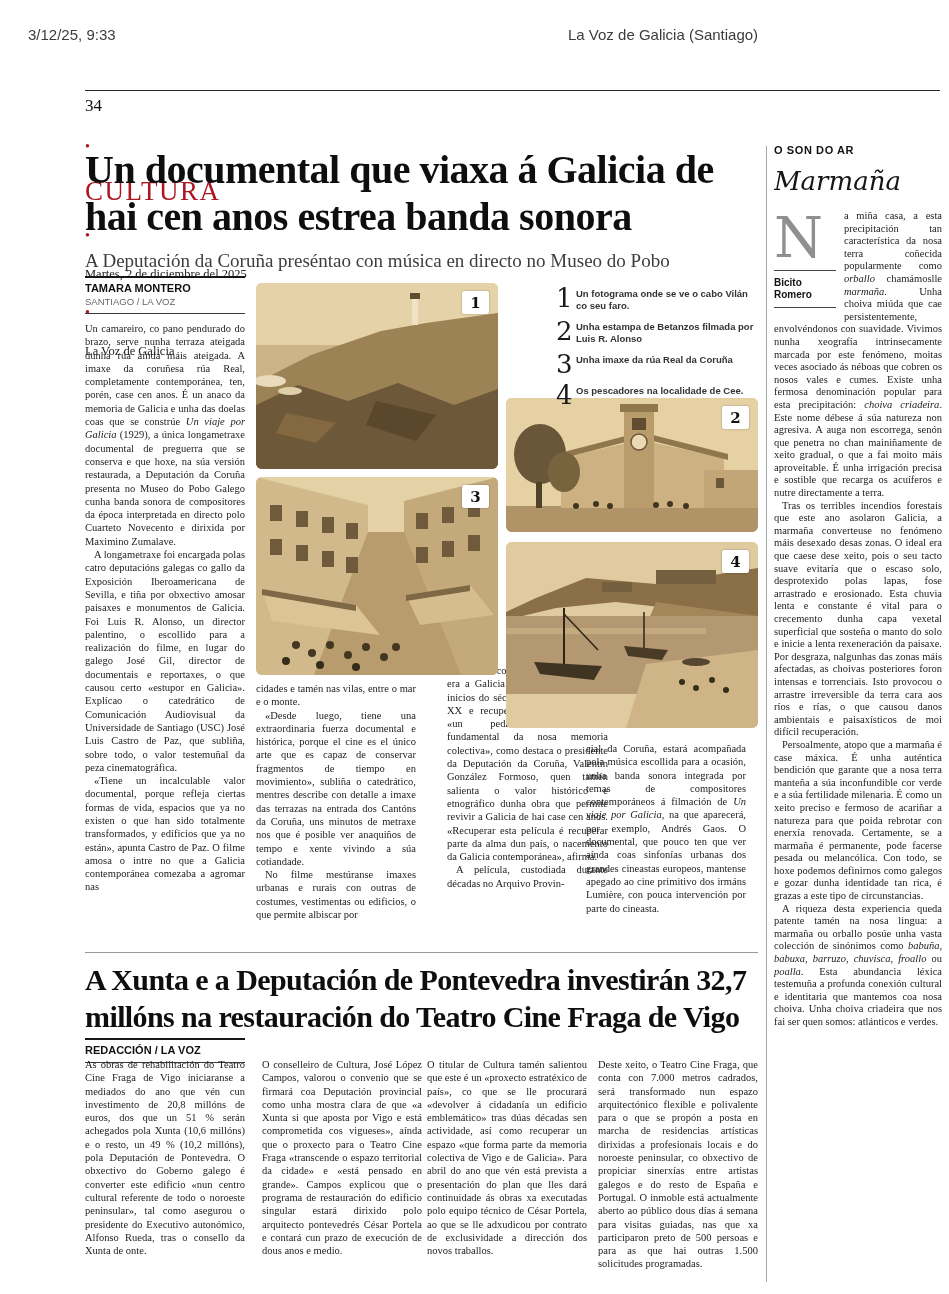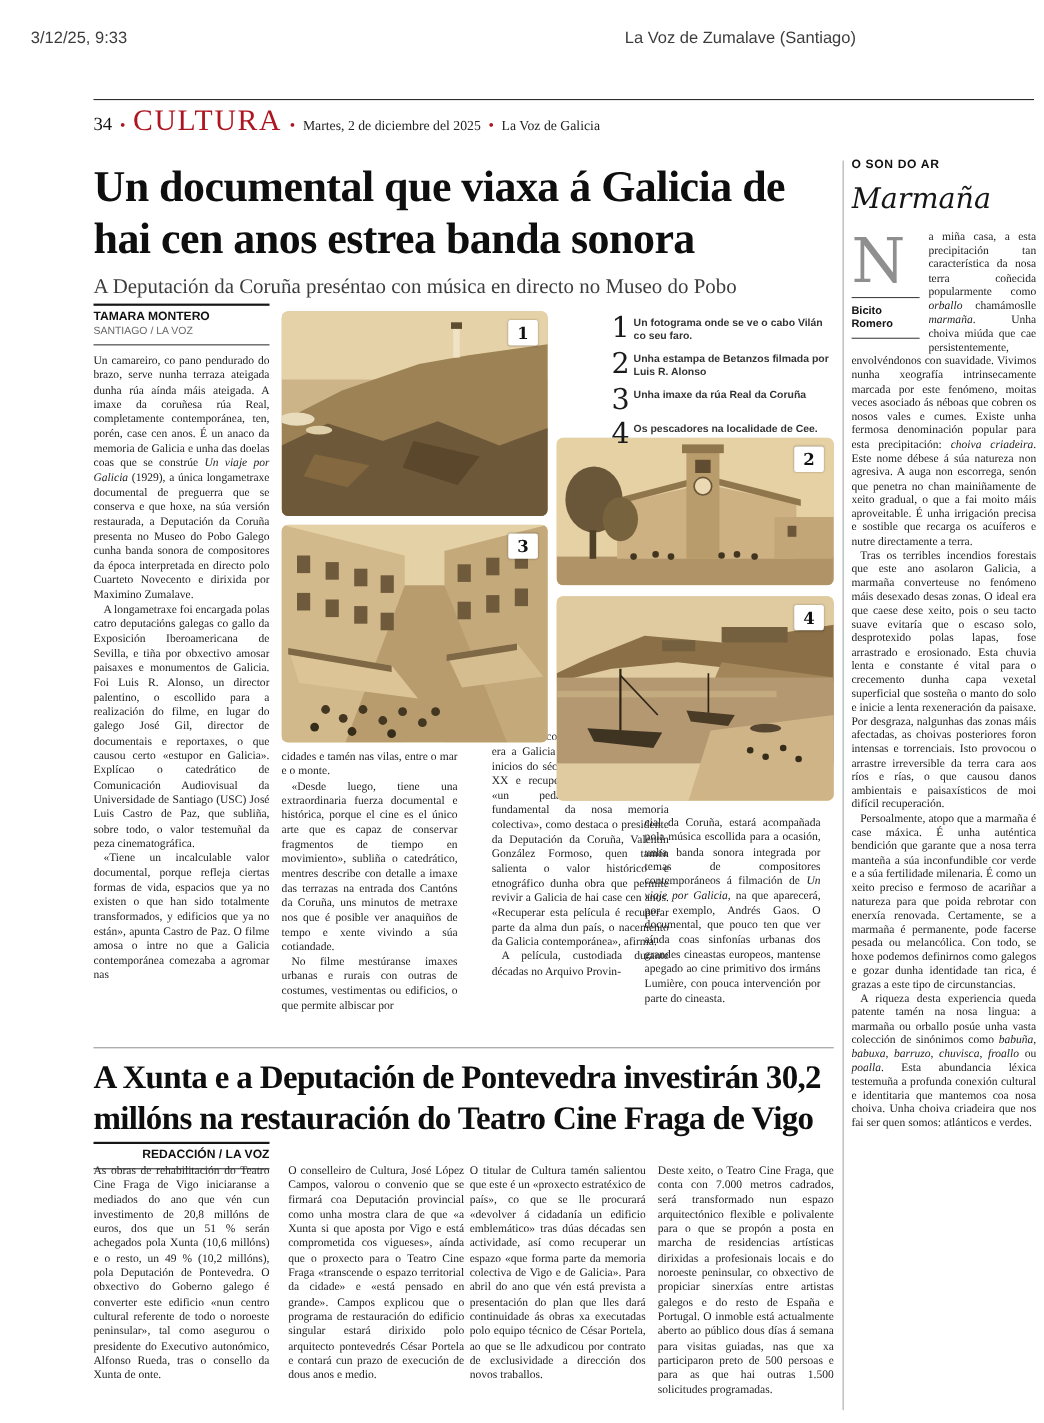--- a/index.html
+++ b/index.html
@@ -85,7 +85,7 @@
 <div class="page">
 
   <div class="abs viewer-ts" style="left:28px;top:26px;">3/12/25, 9:33</div>
-  <div class="abs viewer-title" style="left:568px;top:26px;">La Voz de Zumalave (Santiago)</div>
+  <div class="abs viewer-title" style="left:568px;top:26px;">La Voz de Galicia (Santiago)</div>
 
   <div class="abs mast-rule"></div>
   <div class="abs mast-row">

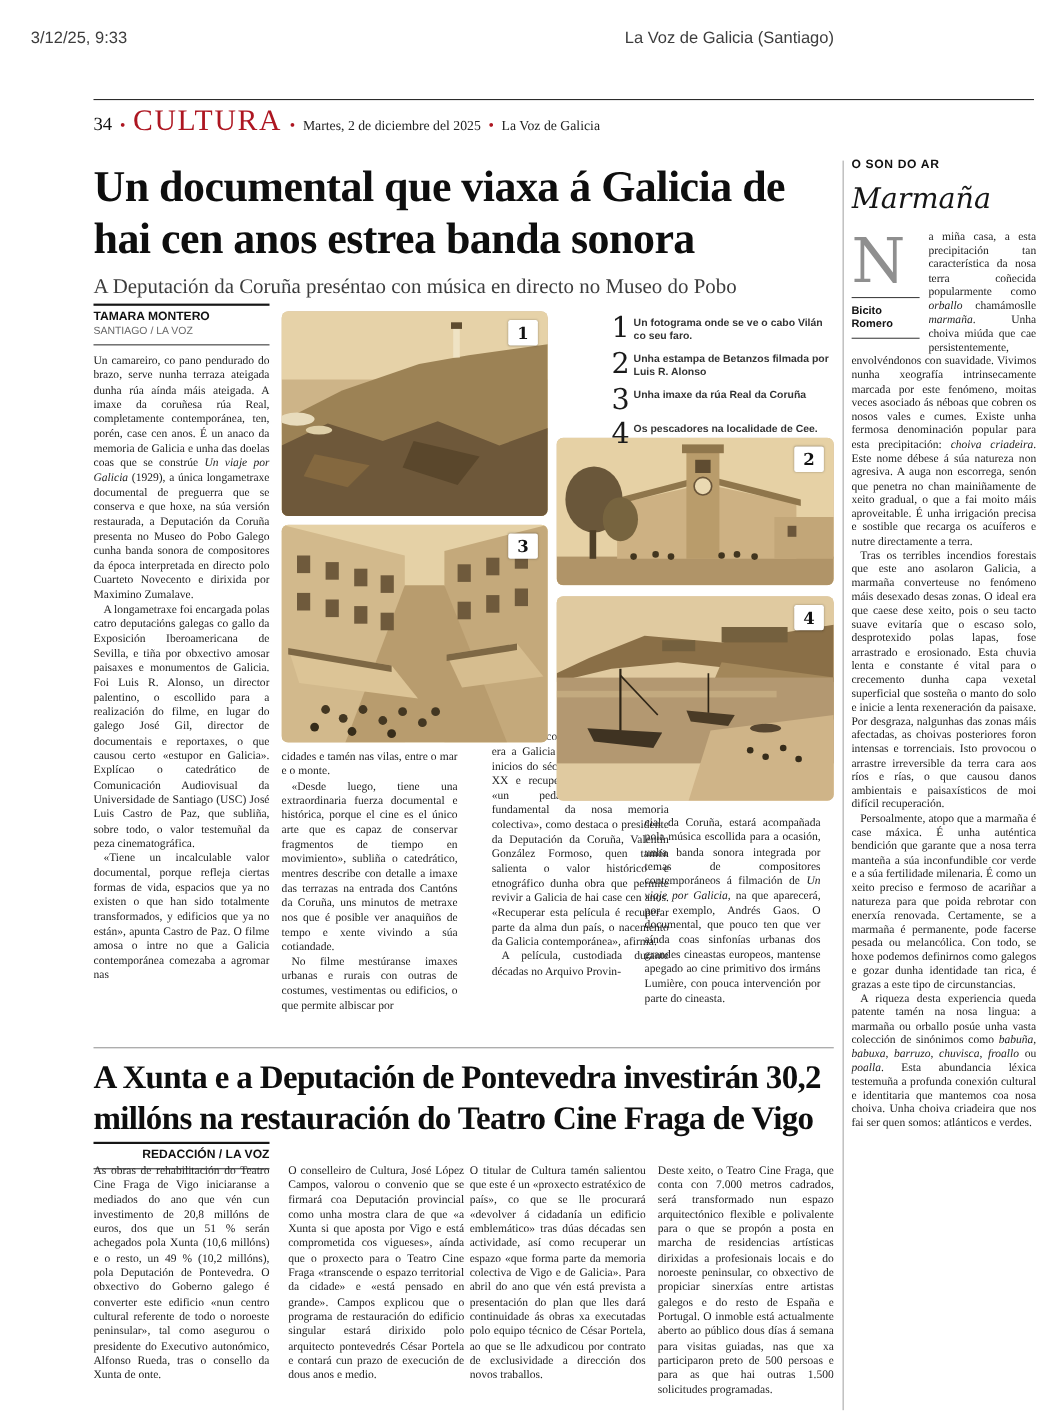--- a/index.html
+++ b/index.html
@@ -12,7 +12,7 @@
 
   
   .mast-rule{left:85px;top:90px;width:855px;height:1px;background:#2b2b2b;}
-  .mast-row{left:85px;top:96px;width:855px;display:flex;align-items:baseline;gap:7px;white-space:nowrap;}
+  .mast-row{left:85px;top:96px;width:855px;display:flex;align-items:baseline;gap:23px;white-space:nowrap;flex-direction:column;}
   .mast-num{font-size:17px;color:#111;}
   .mast-dot{color:#ad1621;font-size:14px;}
   .mast-section{color:#ad1621;font-size:27px;letter-spacing:1.5px;line-height:1;}

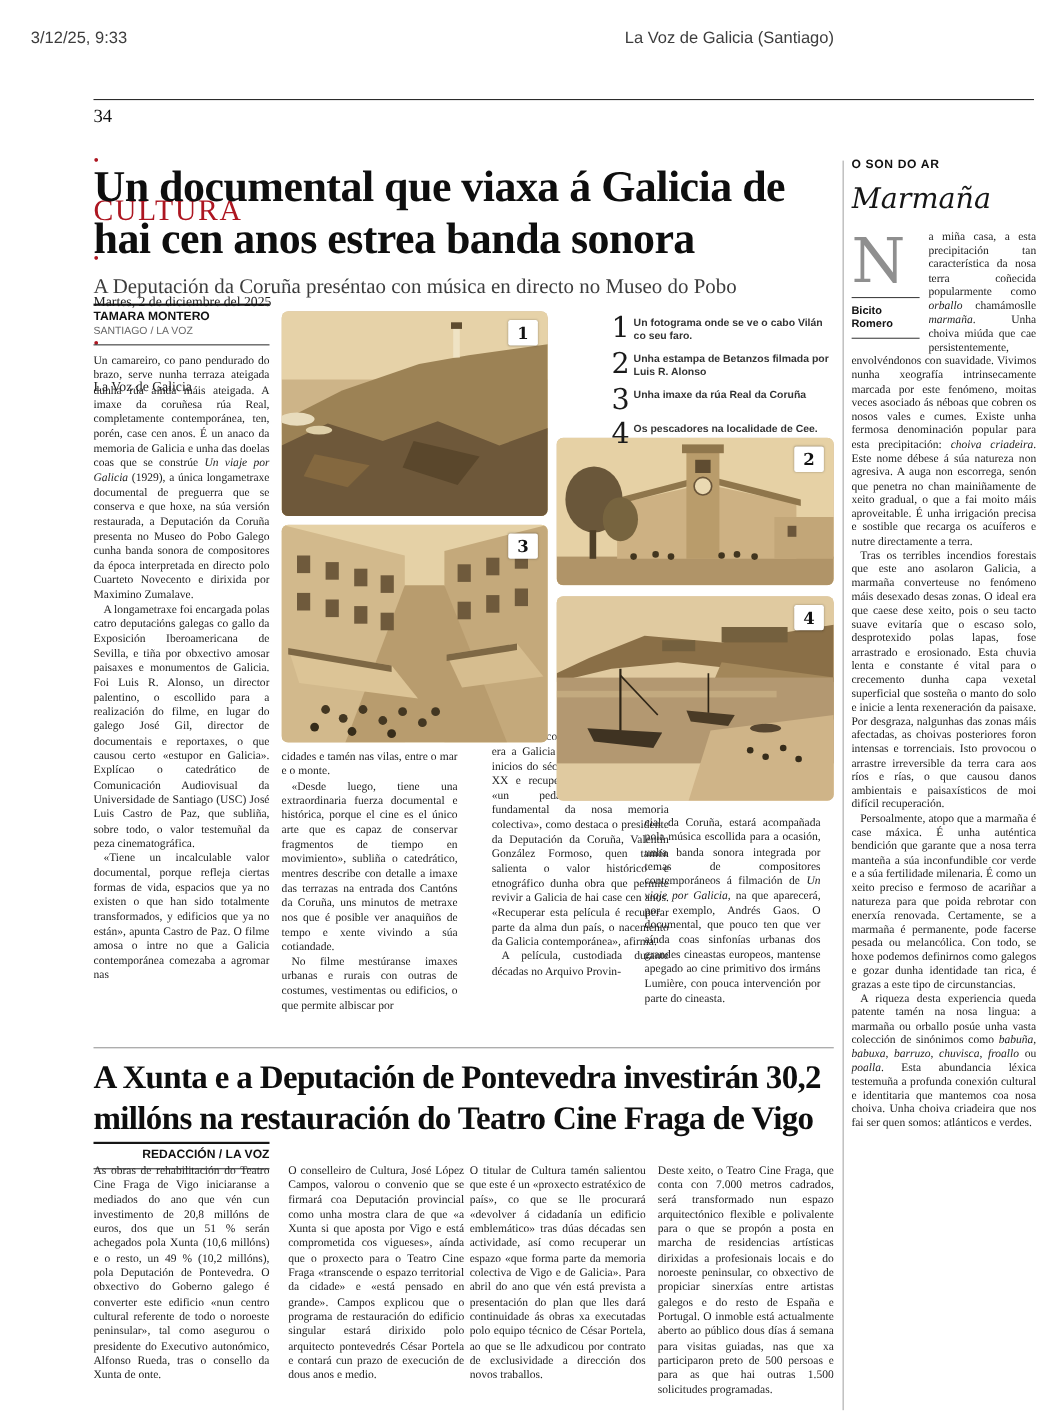--- a/index.html
+++ b/index.html
@@ -248,7 +248,7 @@
   </div>
 
   <div class="abs art-divider"></div>
-  <div class="abs a2-headline">A Xunta e a Deputación de Pontevedra investirán 30,2 millóns na restauración do Teatro Cine Fraga de Vigo</div>
+  <div class="abs a2-headline">A Xunta e a Deputación de Pontevedra investirán 32,7 millóns na restauración do Teatro Cine Fraga de Vigo</div>
 
   <div class="abs a2-byline byline">
     <div class="name">REDACCIÓN / LA VOZ</div>

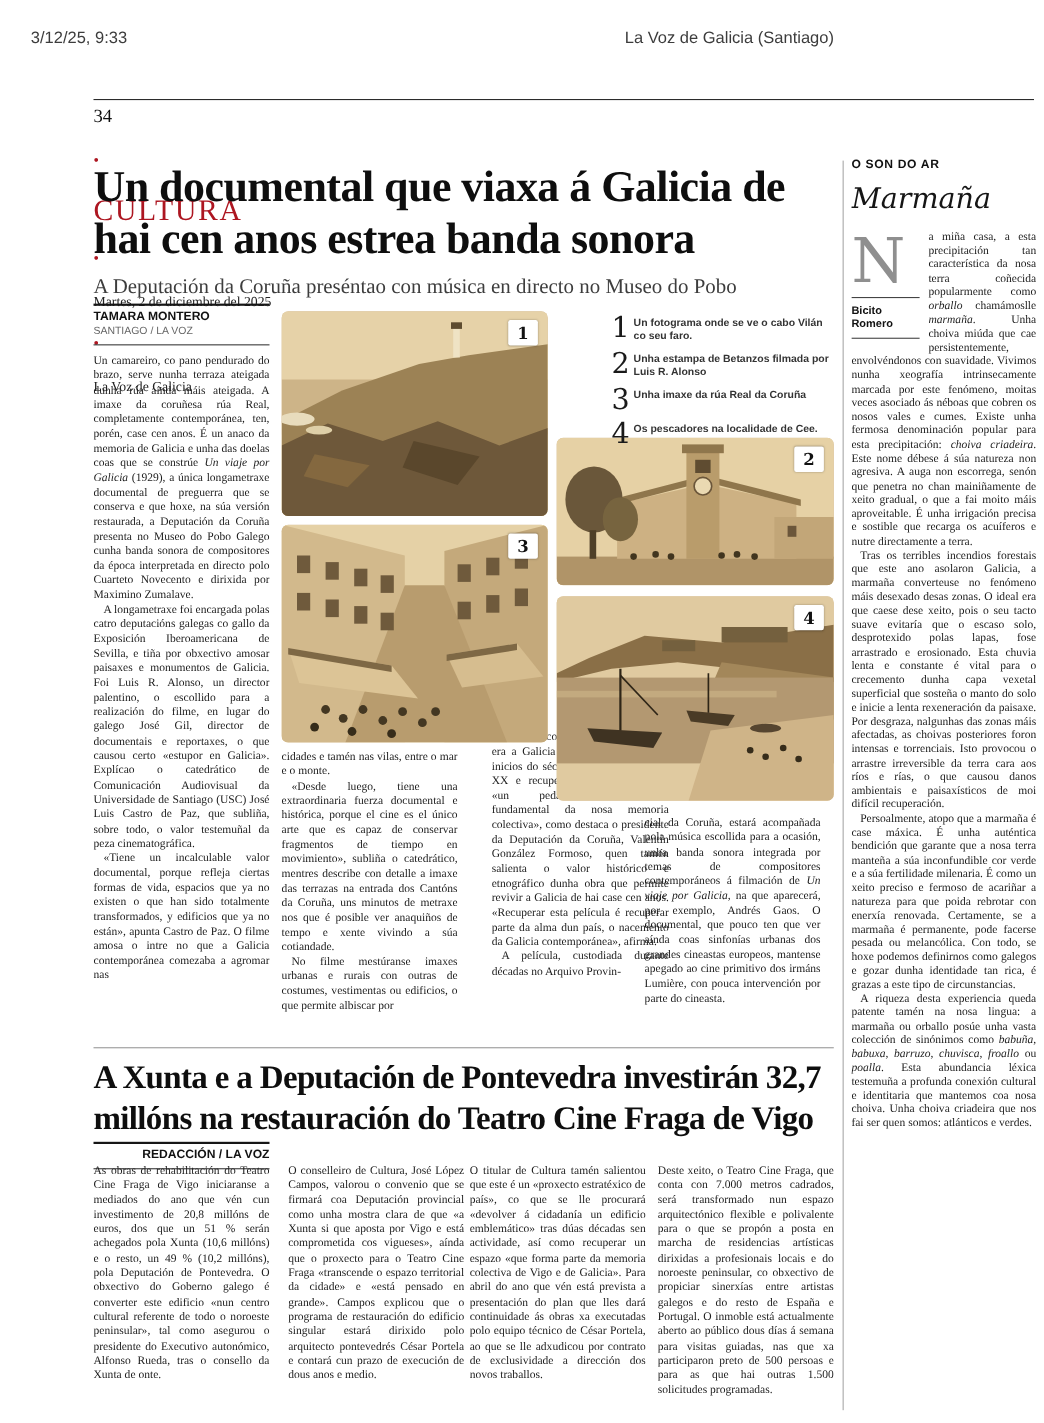--- a/index.html
+++ b/index.html
@@ -59,7 +59,7 @@
   .art-divider{left:85px;top:952px;width:673px;height:1px;background:#9a9a9a;}
   .a2-headline{left:85px;top:961px;width:680px;font-size:30px;line-height:37px;font-weight:bold;
                color:#0e0e0e;letter-spacing:-0.6px;}
-  .a2-byline{left:85px;top:1038px;width:160px;text-align:right;}
+  .a2-byline{left:85px;top:1038px;width:160px;}
   .a2-col{top:1058px;width:160px;height:234px;overflow:hidden;}
   .a2-c1{left:85px;} .a2-c2{left:262px;} .a2-c3{left:427px;} .a2-c4{left:598px;}
 

